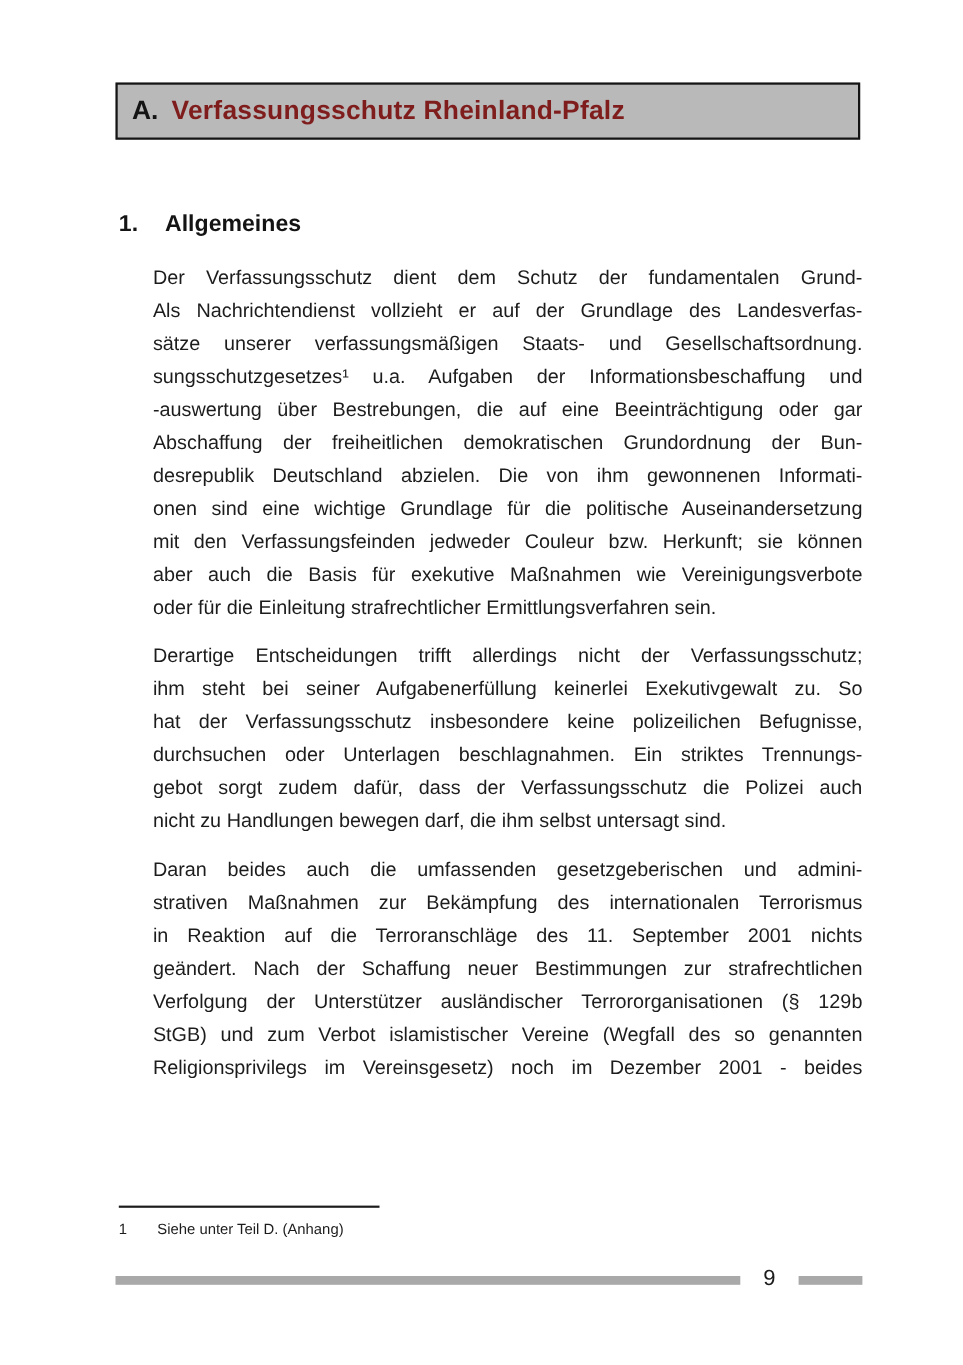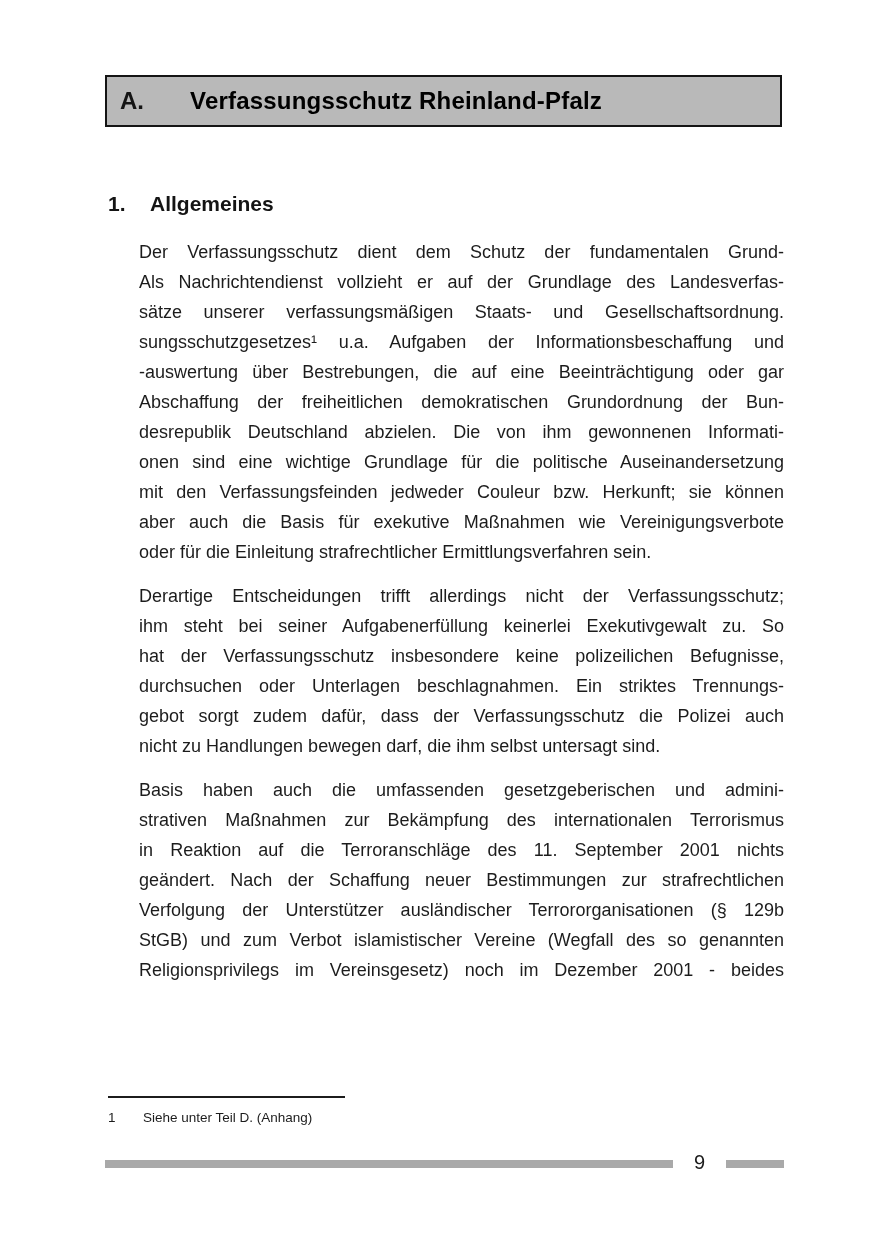--- a/index.html
+++ b/index.html
@@ -37,8 +37,8 @@
   .header-box .htitle {
     font-weight: bold;
     font-size: 24px;
-    color: #000000;
-    margin-left: 46px;
+    color: #7f1d1d;
+    margin-left: 12px;
     letter-spacing: 0.2px;
   }
   

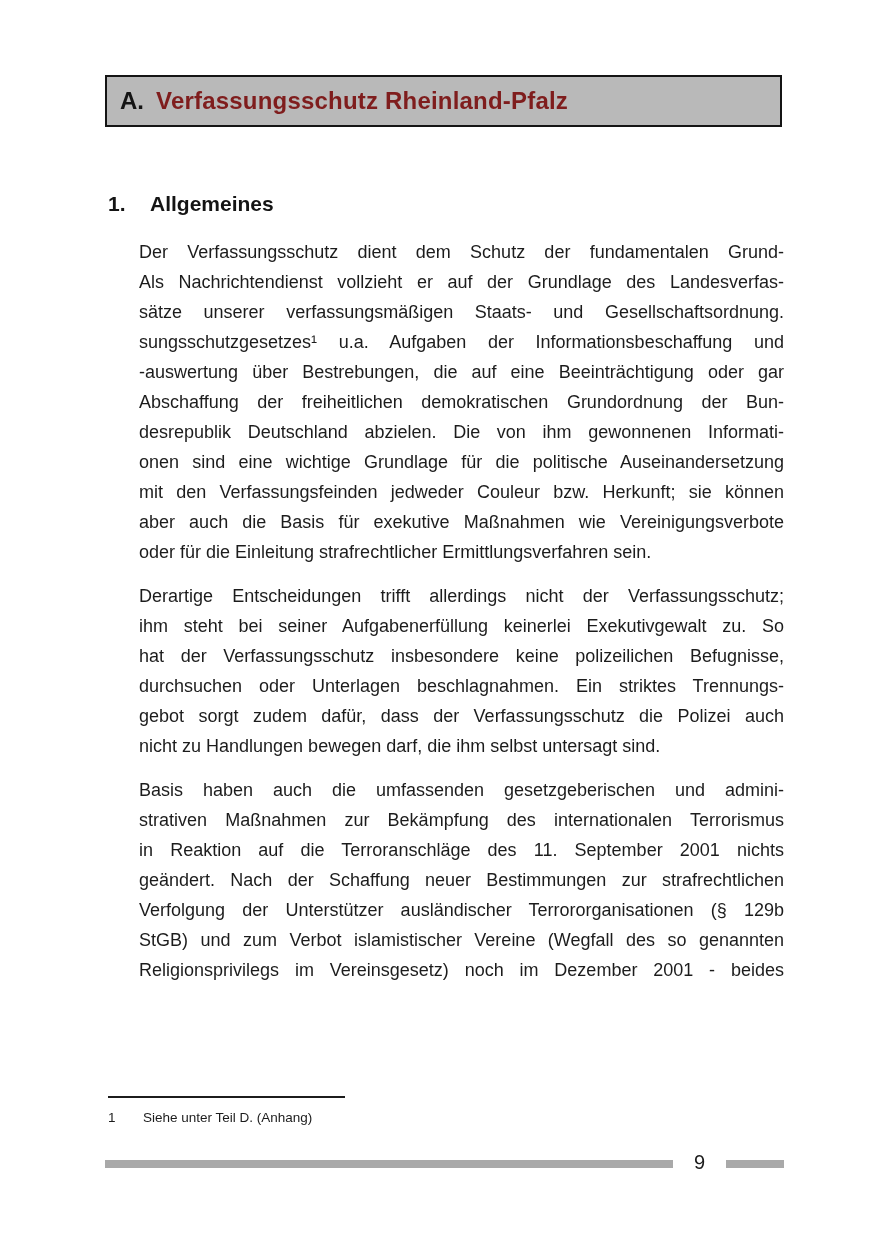--- a/index.html
+++ b/index.html
@@ -162,7 +162,7 @@
           <span class="pline final-left">nicht zu Handlungen bewegen darf, die ihm selbst untersagt sind.</span>
         </p>
         <p class="paragraph">
-          <span class="pline">Basis haben auch die umfassenden gesetzgeberischen und admini-</span>
+          <span class="pline">Daran beides auch die umfassenden gesetzgeberischen und admini-</span>
           <span class="pline">strativen Maßnahmen zur Bekämpfung des internationalen Terrorismus</span>
           <span class="pline">in Reaktion auf die Terroranschläge des 11. September 2001 nichts</span>
           <span class="pline">geändert. Nach der Schaffung neuer Bestimmungen zur strafrechtlichen</span>

